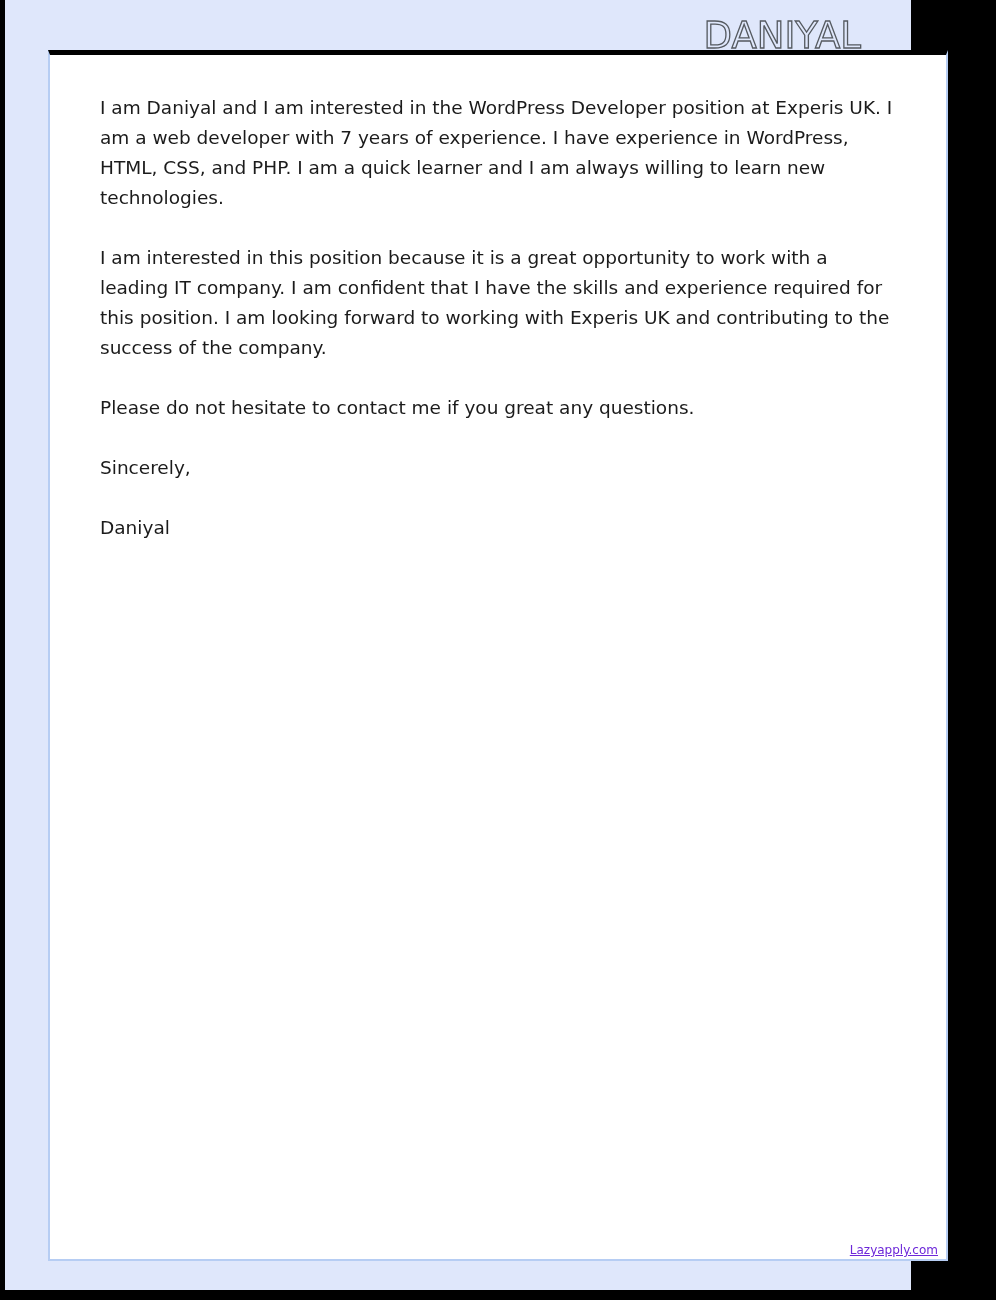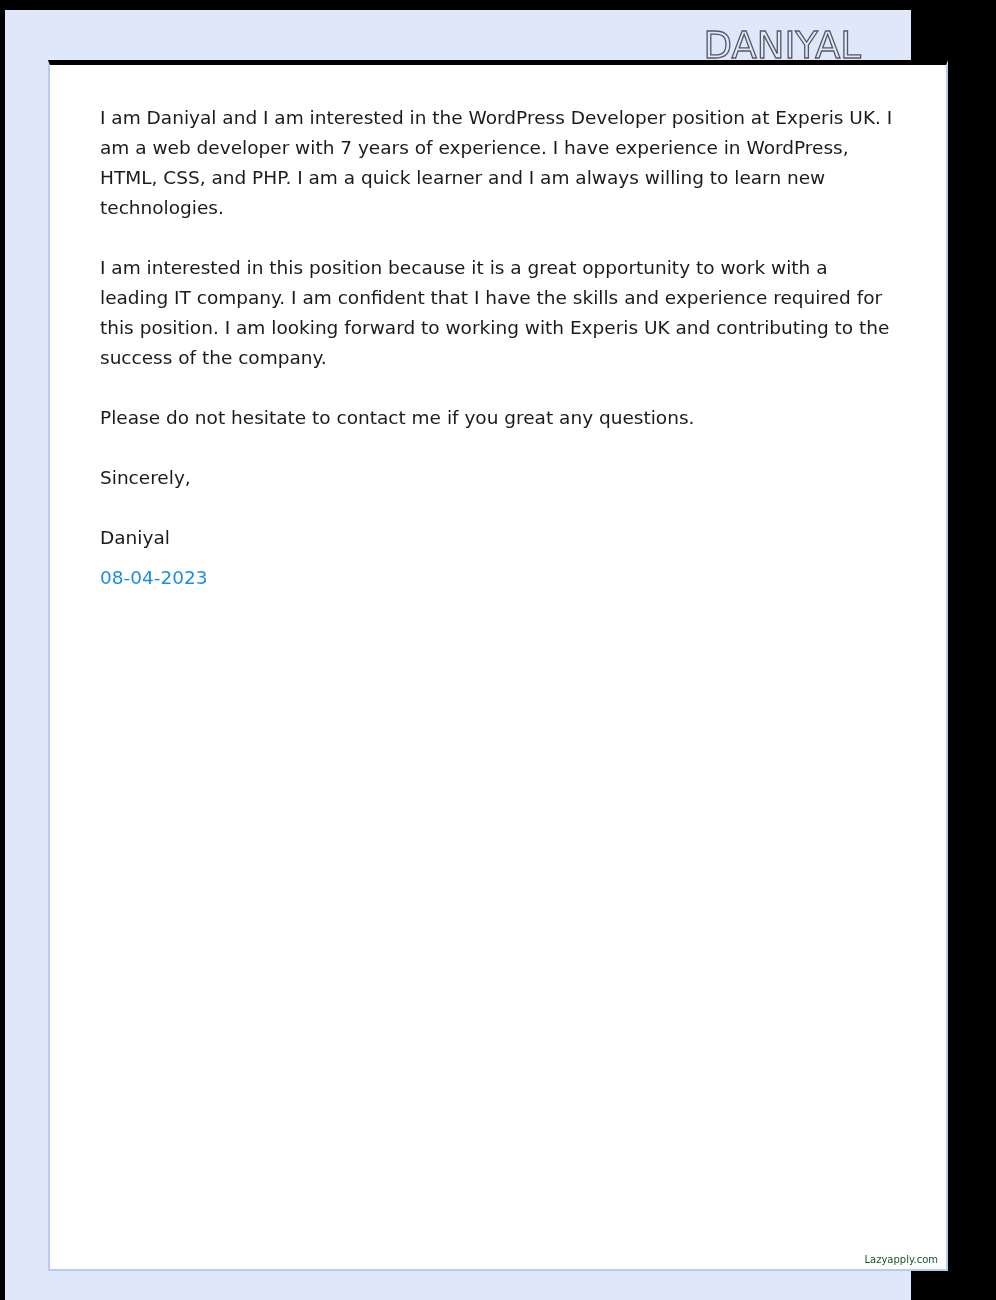--- a/index.html
+++ b/index.html
@@ -10,7 +10,7 @@
       position: relative;
     }
     .frame {
-      position: absolute; left: 5px; top: 10px; width: 906px; height: 1290px;
+      position: absolute; left: 5px; top: 0; width: 906px; height: 1290px;
       background: #dfe7fb;
     }
     .brand {

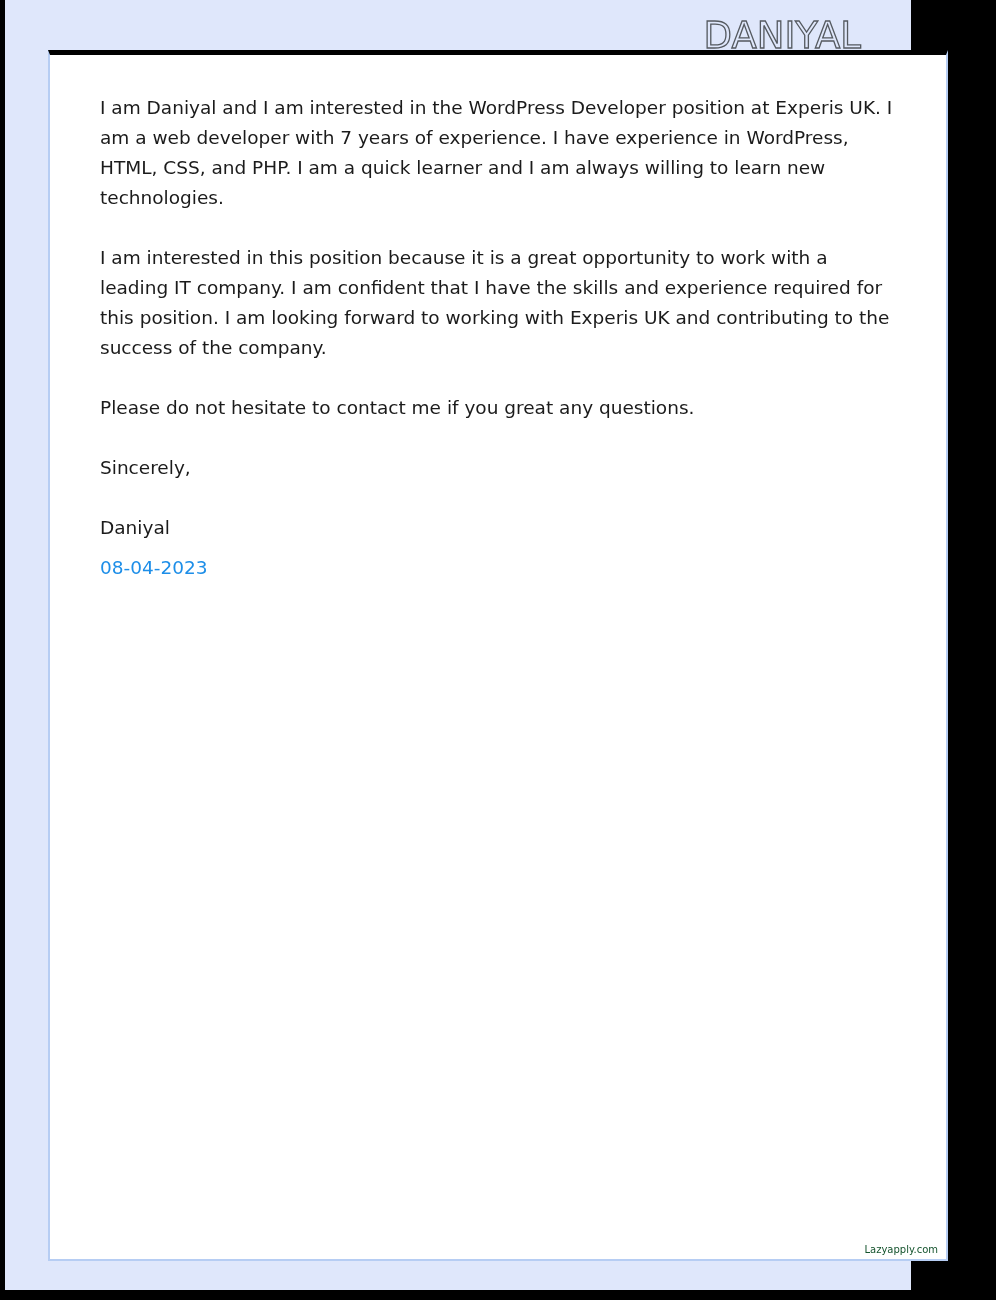--- a/index.html
+++ b/index.html
@@ -53,7 +53,6 @@
       <p>Please do not hesitate to contact me if you great any questions.</p>
       <p>Sincerely,</p>
       <p class="sig">Daniyal</p>
-      <p class="date">08-04-2023</p>
     </div>
     <div class="footer">Lazyapply.com</div>
   </div>

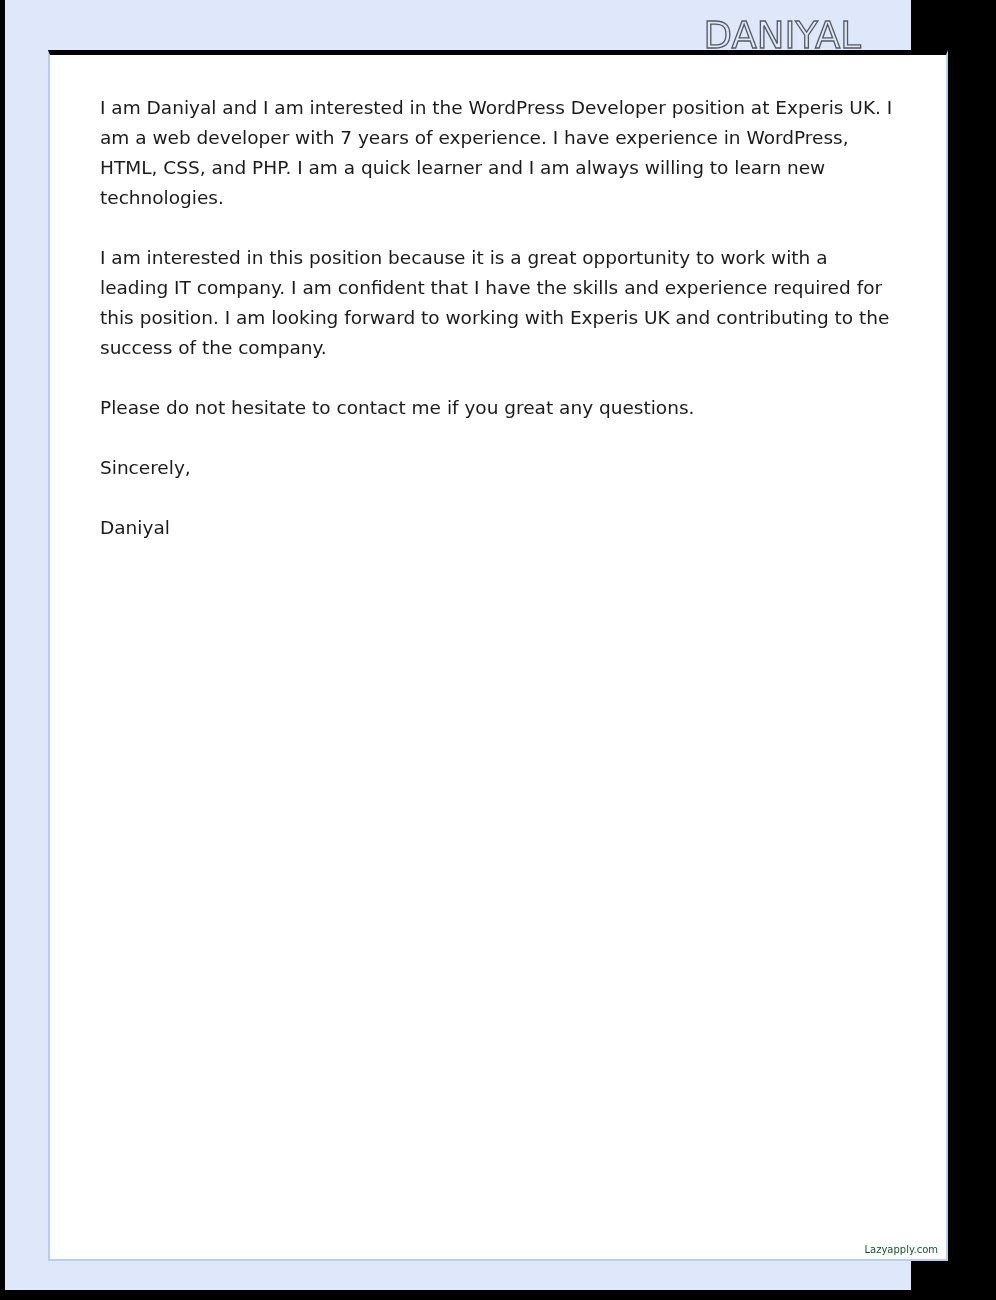--- a/index.html
+++ b/index.html
@@ -38,7 +38,7 @@
     .date { color: #1d8ee8; }
     .footer {
       position: absolute; right: 8px; bottom: 0px;
-      font-size: 10px; color: #14532d; line-height: 18px;
+      font-size: 12px; color: #6d28d9; line-height: 18px; text-decoration: underline;
     }
   </style>
 </head>

